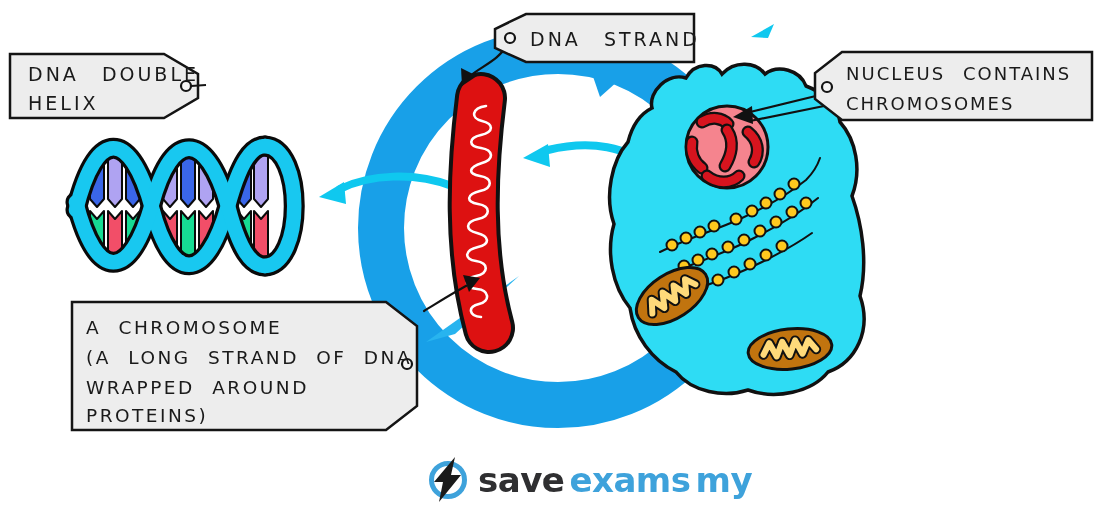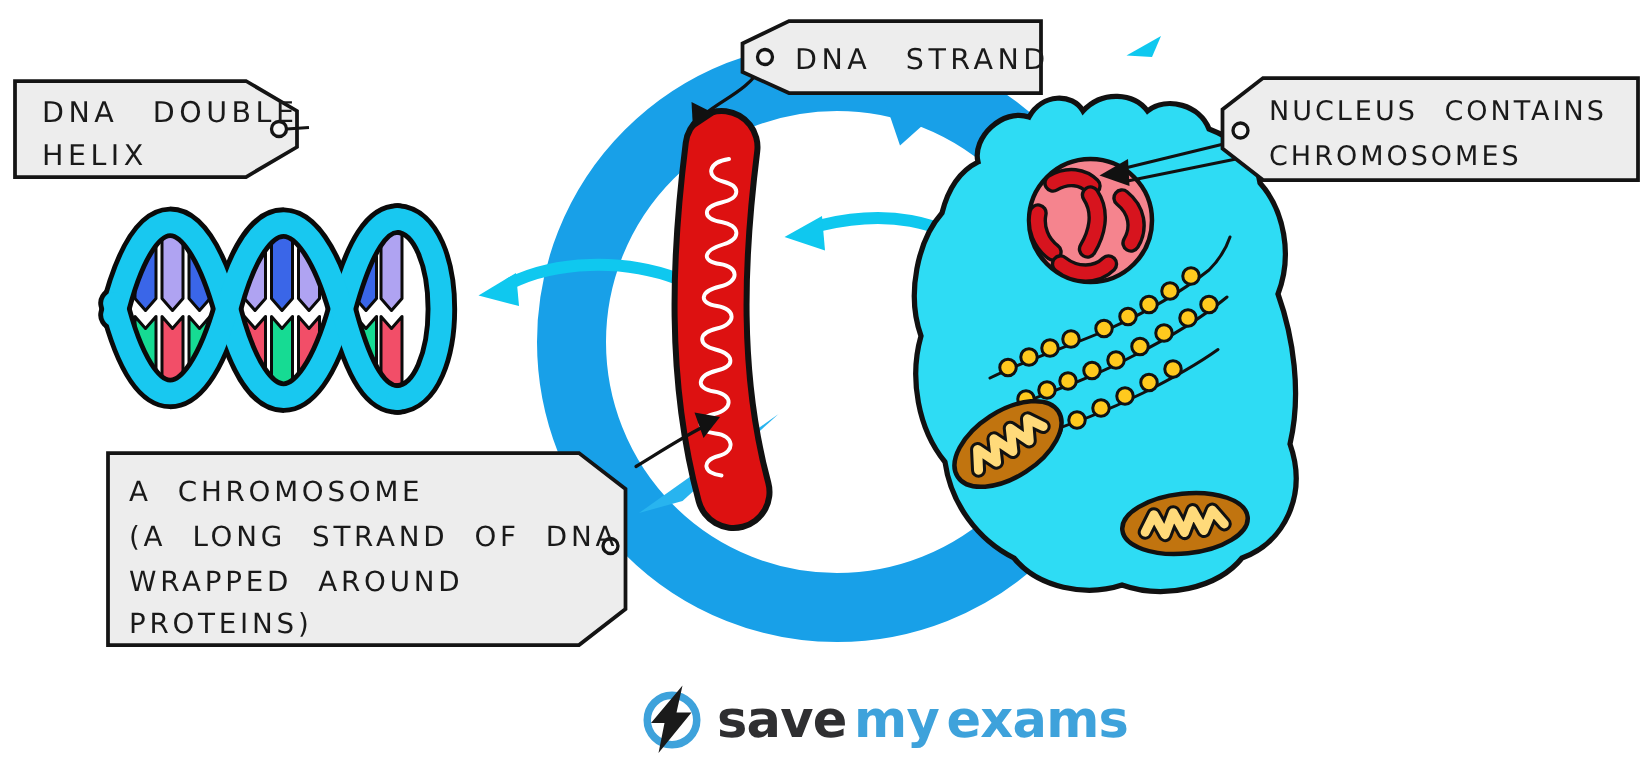--- a/index.html
+++ b/index.html
@@ -206,8 +206,8 @@
       <polygon points="31,1 10,26 19,26 15,46 37,19 27,19" fill="#1a1a1a"></polygon>
     </svg>
     <span class="logo-word logo-save">save</span>
+    <span class="logo-word logo-exams">exams</span>
     <span class="logo-word logo-my">my</span>
-    <span class="logo-word logo-exams">exams</span>
   </div>
 
 </div>

